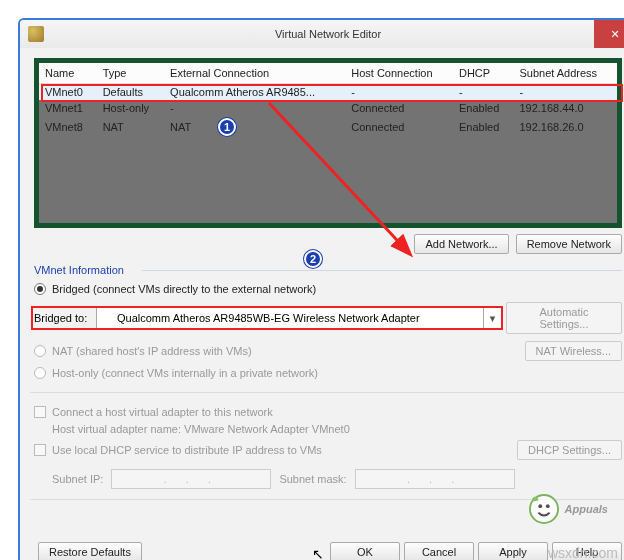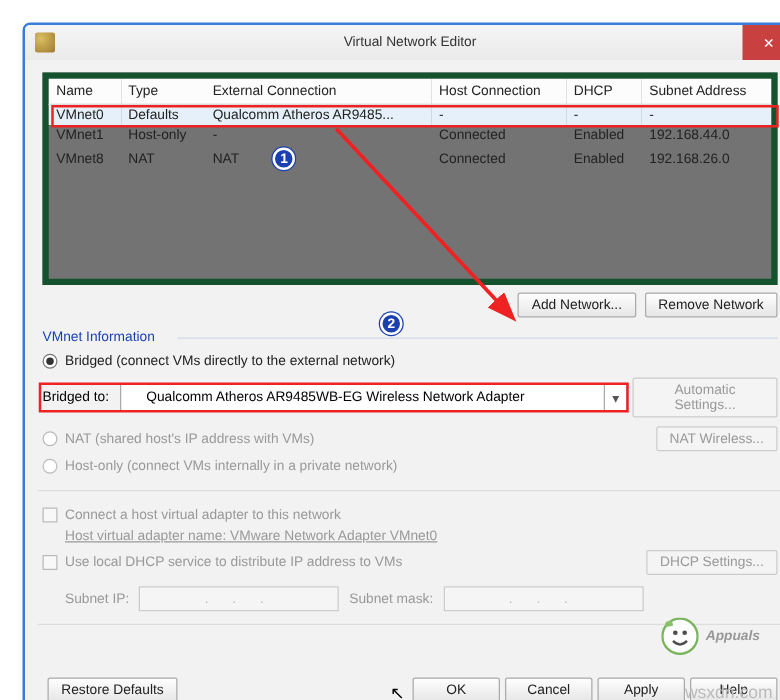--- a/index.html
+++ b/index.html
@@ -42,7 +42,7 @@
 hr.sep { border: none; border-top: 1px solid #ddd; margin: 10px -4px; }
 .watermark { position: absolute; right: 28px; bottom: 48px; display: flex; align-items: center; gap: 6px; color: #888; font-size: 18px; font-weight: 600; font-style: italic; opacity: 0.85; pointer-events: none; }
 .watermark .logo { width: 30px; height: 30px; }
-.host-line { margin-left: 18px; color: #999; padding: 2px 0; text-decoration: underline; }
+.host-line { margin-left: 18px; color: #999; padding: 2px 0; }
 .side-col { width: 120px; text-align: right; text-decoration: underline; }
 .cursor { position:absolute; left:292px; bottom:10px; font-size:14px; color:#000; pointer-events:none; }
 .sourceline { position:absolute; right:6px; bottom:-1px; font-size:14px; color:#bbb; }

